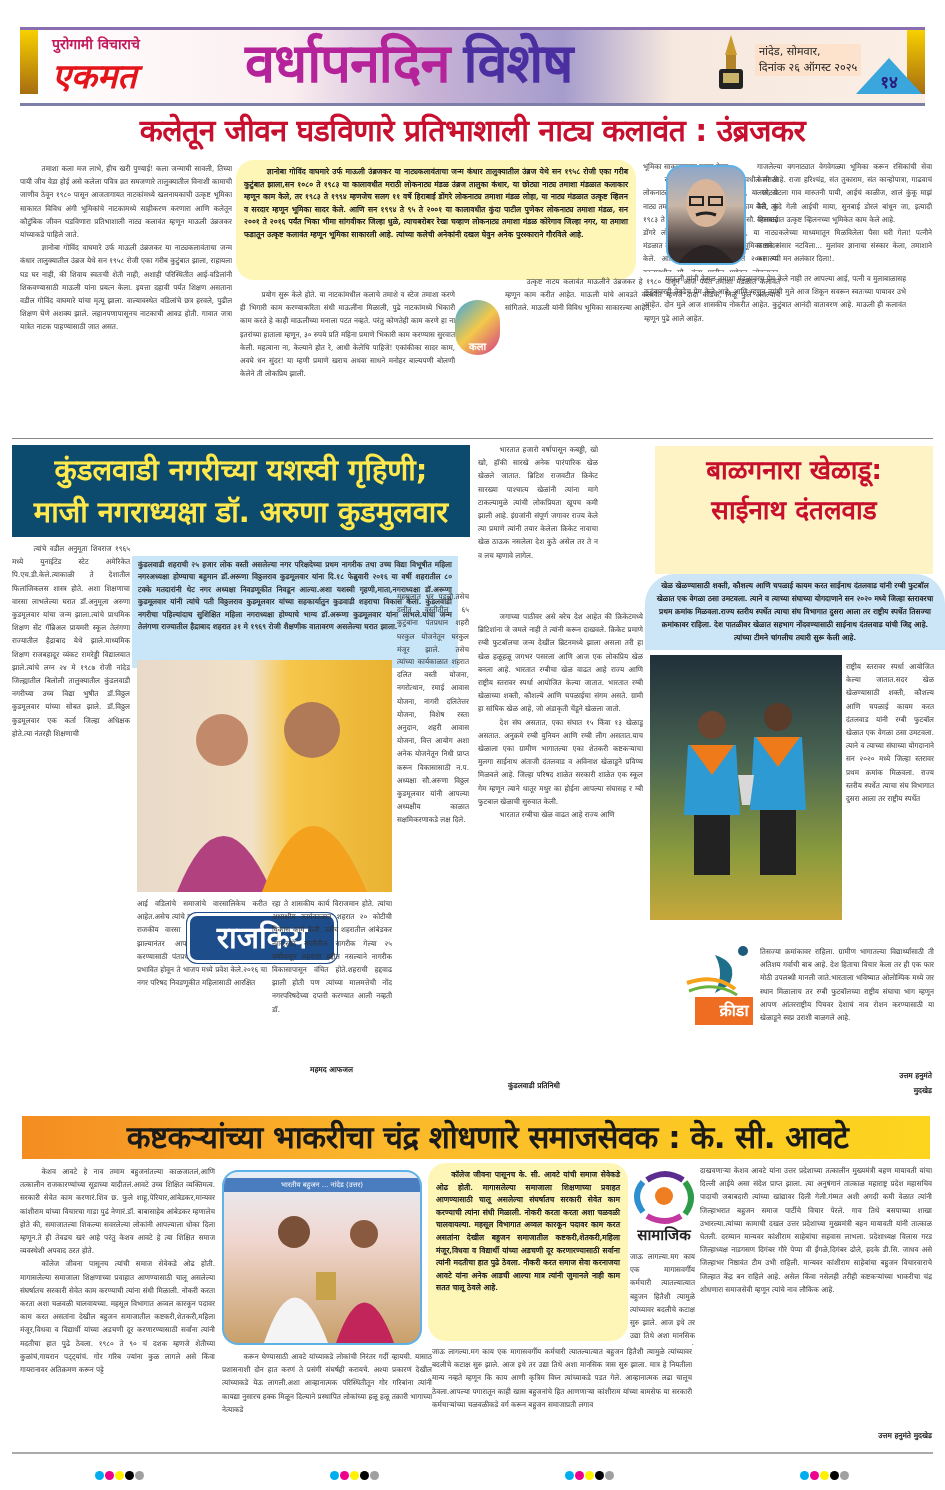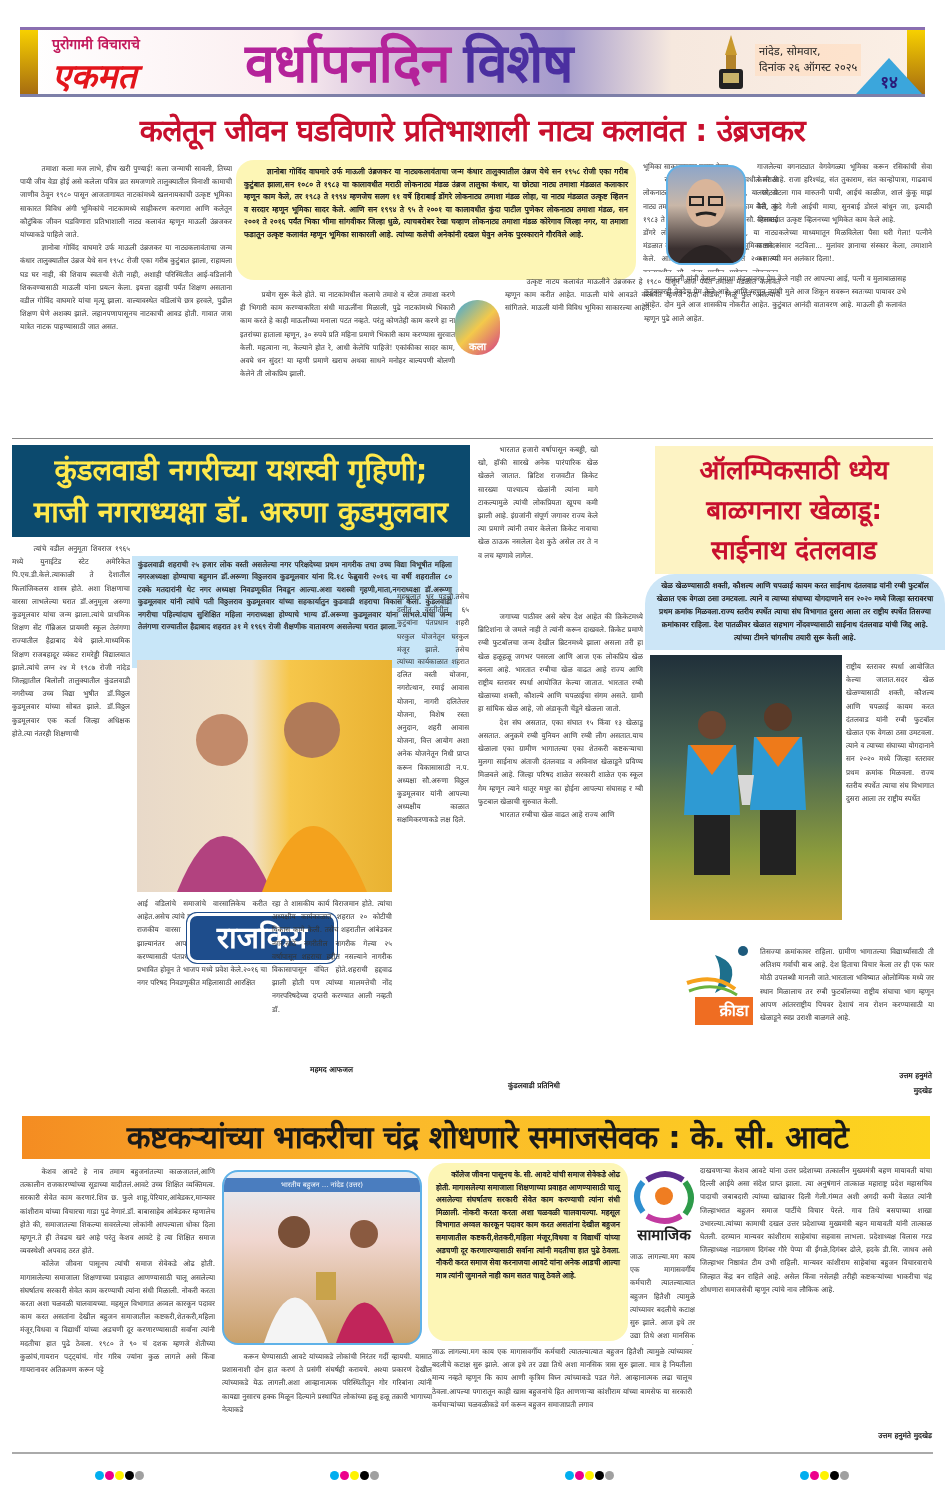--- a/index.html
+++ b/index.html
@@ -8,7 +8,7 @@
   .txt { font-family: "DejaVu Serif", serif; font-size: 7.2px; line-height: 13.2px; color: #333; text-align: justify; overflow: hidden; }
   .txt p { text-indent: 3em; }
   
-  #masthead { left: 20px; top: 27px; width: 905px; height: 70px; background: linear-gradient(90deg,#fff 0%,#fbeef0 30%,#c9b3d6 45%,#a59ccc 60%,#f6e8de 72%,#fbefe5 100%); border-top: 3px solid #8a6fb0; border-bottom: 3px solid #7d7fa8; }
+  #masthead { left: 20px; top: 27px; width: 905px; height: 79px; background: linear-gradient(90deg,#fff 0%,#fbeef0 30%,#c9b3d6 45%,#a59ccc 60%,#f6e8de 72%,#fbefe5 100%); border-top: 3px solid #8a6fb0; border-bottom: 3px solid #7d7fa8; }
   #masthead .goldbar-l { left: 0; top: 0; width: 18px; height: 64px; background: linear-gradient(#f7d000,#a76d10); }
   #masthead .goldbar-r { right: 0; top: 0; width: 18px; height: 64px; background: linear-gradient(#f7d000,#a76d10); }
   #tagline { left: 32px; top: 4px; font-family: "DejaVu Serif", serif; font-size: 14px; color: #c2185b; font-weight: bold; }

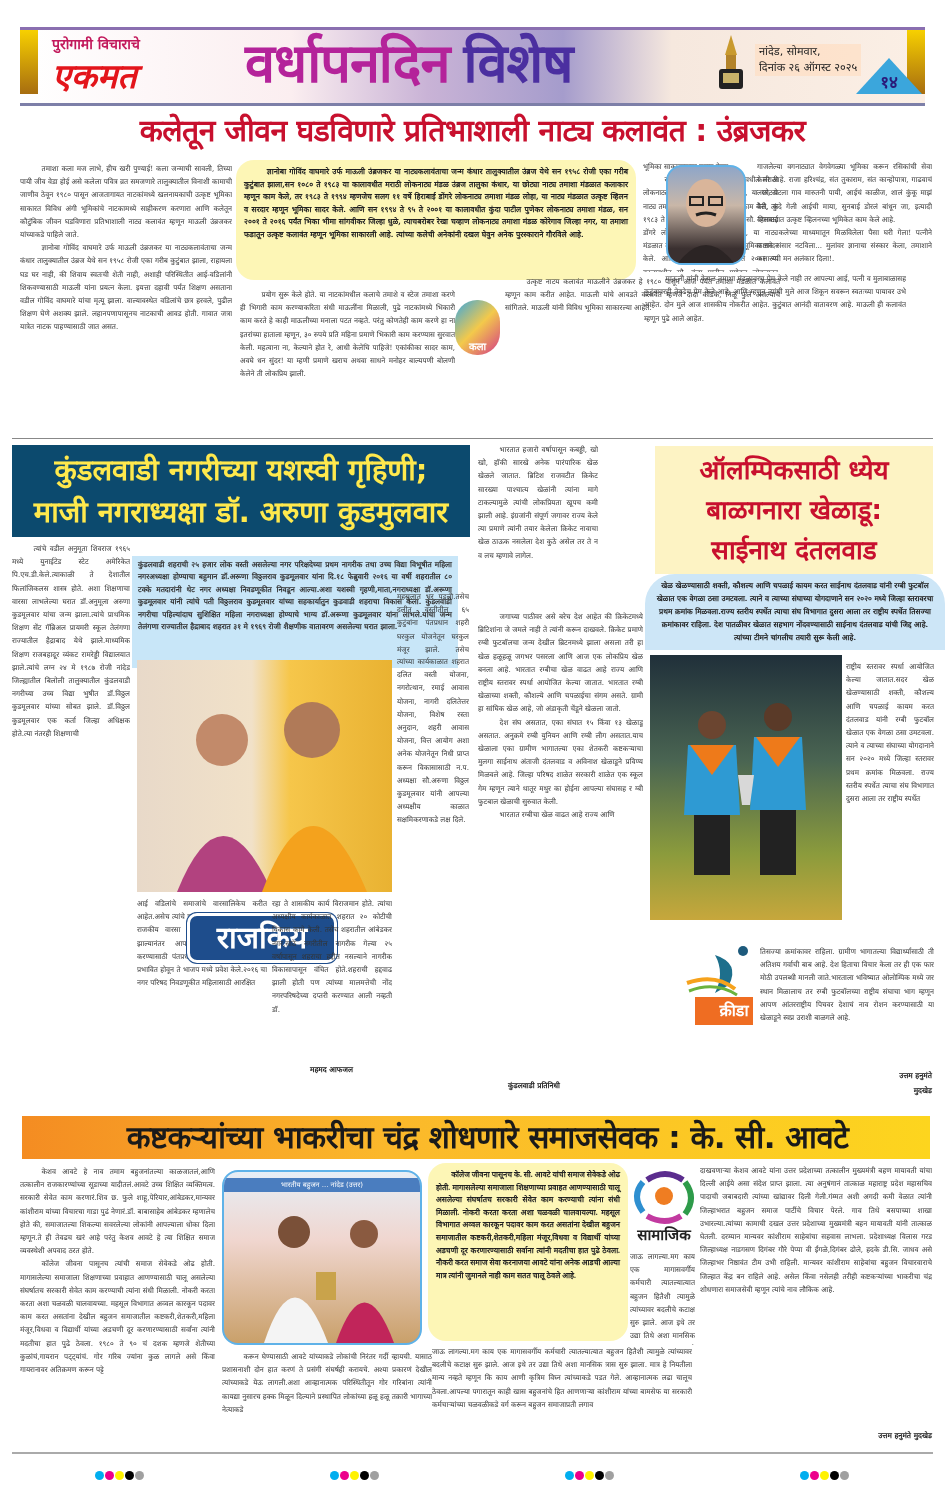--- a/index.html
+++ b/index.html
@@ -159,7 +159,6 @@
 </div>
 
 <div id="sports-head" class="abs">
-  <div>ऑलम्पिकसाठी ध्येय</div>
   <div>बाळगनारा खेळाडू:</div>
   <div>साईनाथ दंतलवाड</div>
 </div>

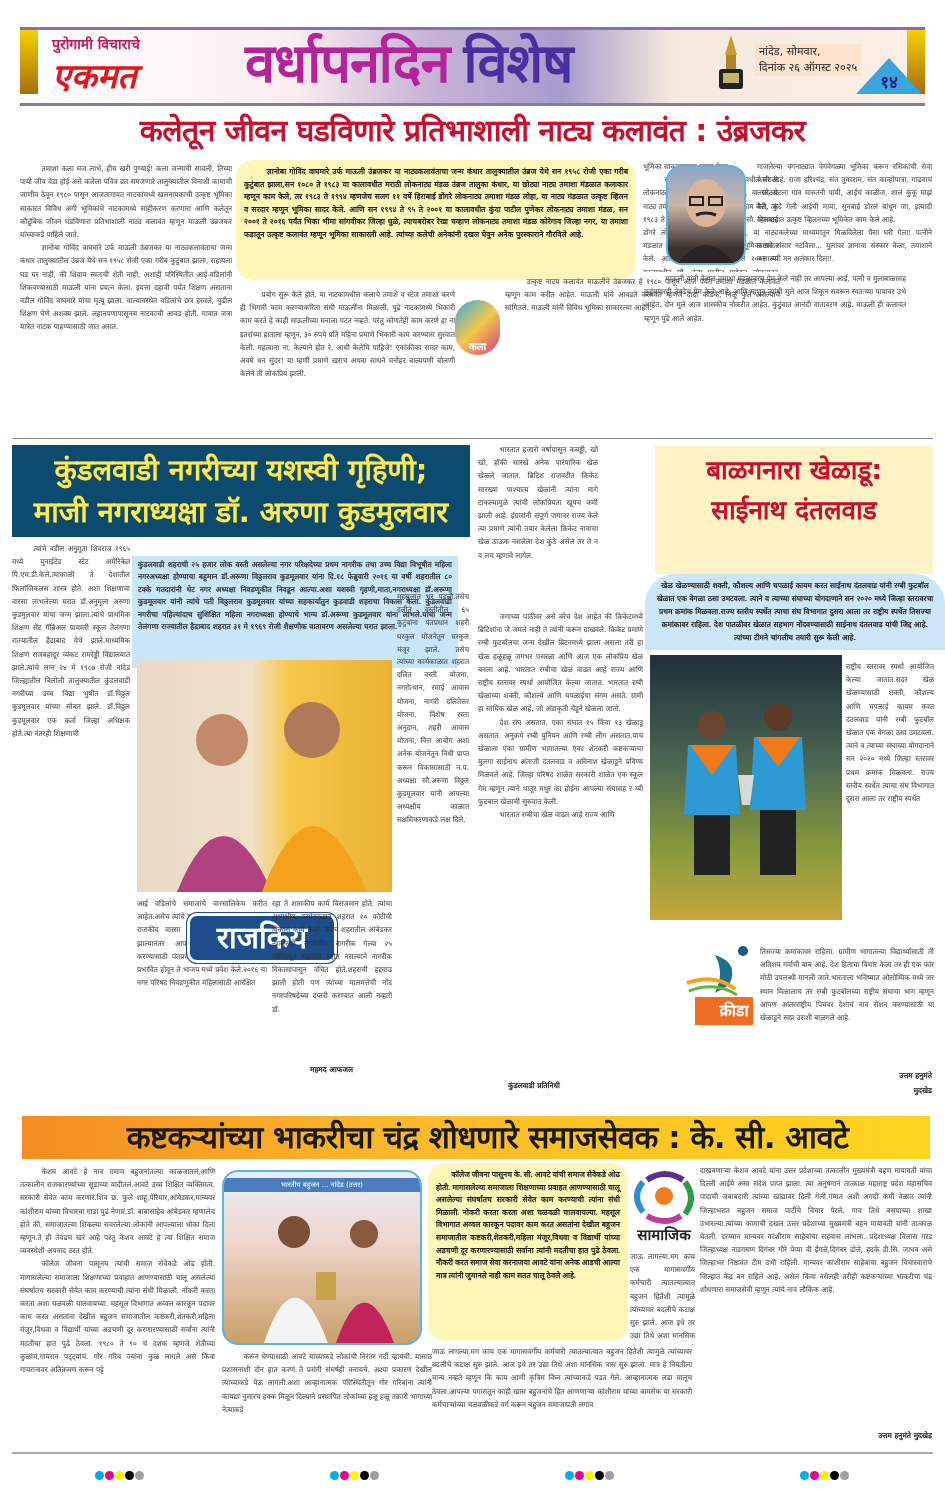--- a/index.html
+++ b/index.html
@@ -218,7 +218,7 @@
   </svg>
 </div>
 
-<div class="abs txt yellowbox" style="left:428px;top:1163px;width:200px;height:178px;font-size:7.6px;line-height:12.6px;text-align:justify;font-family:Liberation Serif, serif;">
+<div class="abs txt yellowbox" style="left:428px;top:1163px;width:200px;height:178px;font-size:7.6px;line-height:12.6px;text-align:justify;">
   <p style="text-indent:2em">कॉलेज जीवना पासूनच के. सी. आवटे यांची समाज सेवेकडे ओढ होती. मागासलेल्या समाजाला शिक्षणाच्या प्रवाहत आणण्यासाठी चालू असलेल्या संघर्षातच सरकारी सेवेत काम करण्याची त्यांना संधी मिळाली. नोकरी करता करता अशा चळवळी चालवायल्या. महसूल विभागात अव्वल कारकून पदावर काम करत असतांना देखील बहुजन समाजातील कष्टकरी,शेतकरी,महिला मंजूर,विधवा व विद्यार्थी यांच्या अडचणी दूर करणारण्यासाठी सर्वाना त्यांनी मदतीचा हात पुढे ठेवला. नौकरी करत समाज सेवा करनाजया आवटे यांना अनेक आडची आल्या मात्र त्यांनी जुमानले नाही काम सतत चालू ठेवले आहे.</p>
 </div>
 

